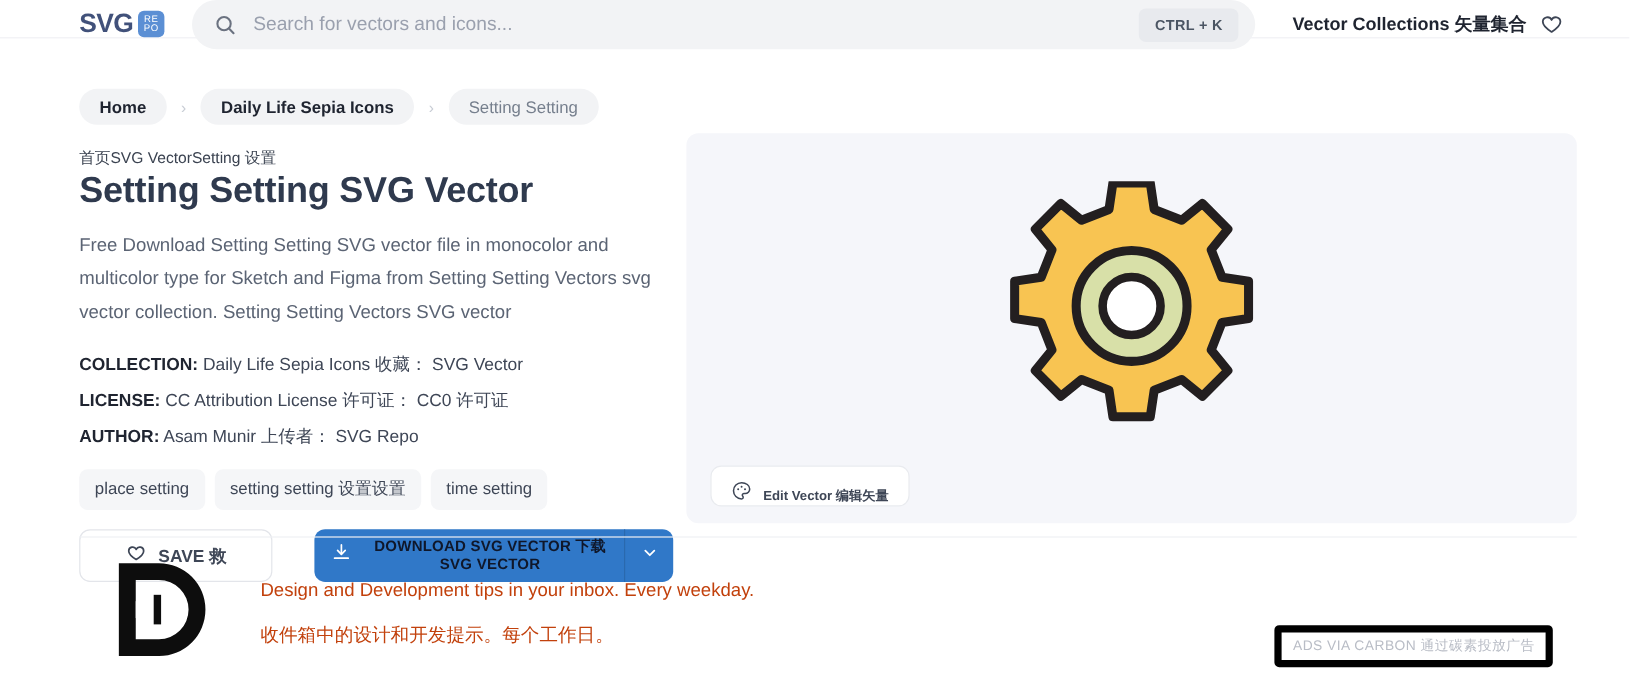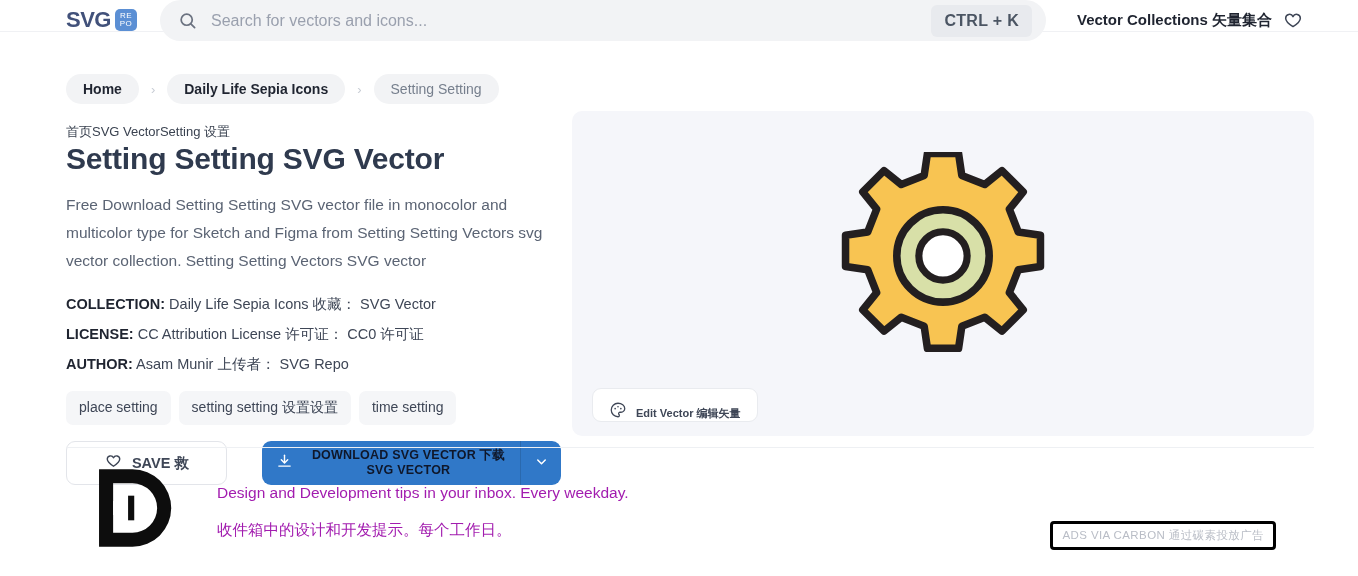--- a/index.html
+++ b/index.html
@@ -61,7 +61,7 @@
   .kbd {
     flex: 0 0 auto;
     background: #e8eaee; color: #4b5563;
-    font-size: 16px; font-weight: bold; letter-spacing: 0.3px;
+    font-size: 12px; font-weight: bold; letter-spacing: 0.3px;
     padding: 7px 13px; border-radius: 6px;
   }
 

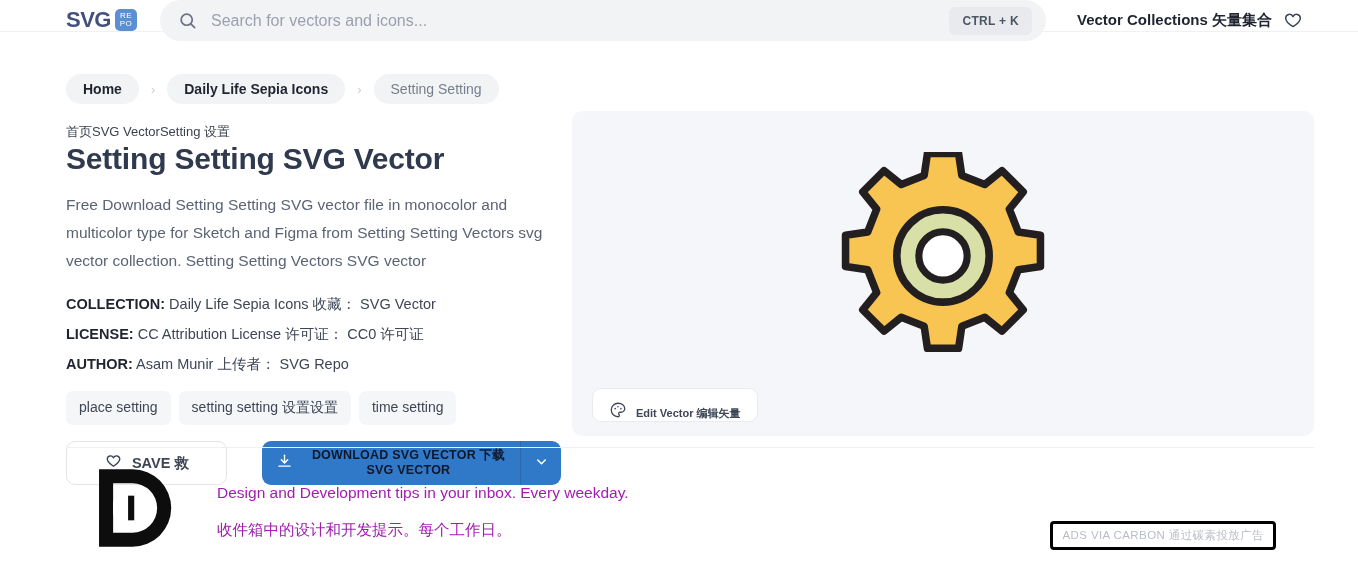--- a/index.html
+++ b/index.html
@@ -192,7 +192,7 @@
   .ad-logo { flex: 0 0 auto; margin-left: 26px; margin-top: 6px; }
   .ad-text { margin-left: 37px; margin-top: 16px; }
   .ad-line {
-    font-size: 15.5px; color: #a21caf; line-height: 37px;
+    font-size: 15.5px; color: #c2410c; line-height: 37px;
     white-space: nowrap;
   }
   .ad-badge {

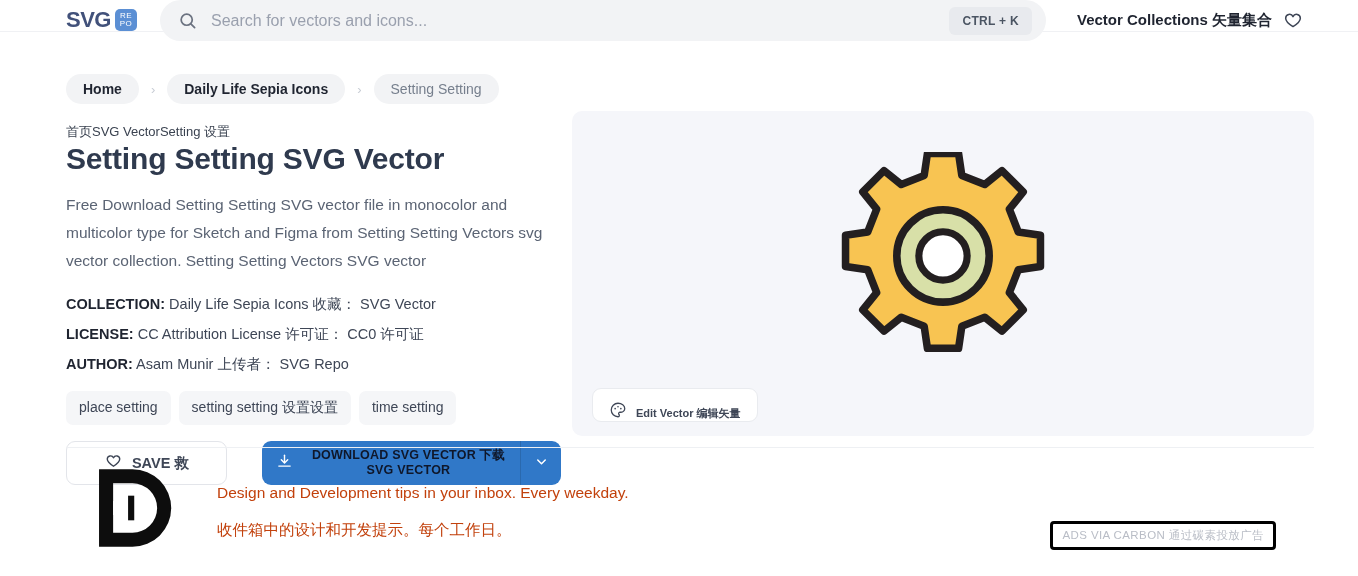--- a/index.html
+++ b/index.html
@@ -196,8 +196,8 @@
     white-space: nowrap;
   }
   .ad-badge {
-    position: absolute; right: 38px; top: 73px;
-    border: 3px solid #000000;
+    position: absolute; right: 20px; top: 73px;
+    border: 6px solid #000000;
     border-radius: 4px;
     padding: 4px 9px;
     font-size: 11.5px; color: #b9bdc6;

